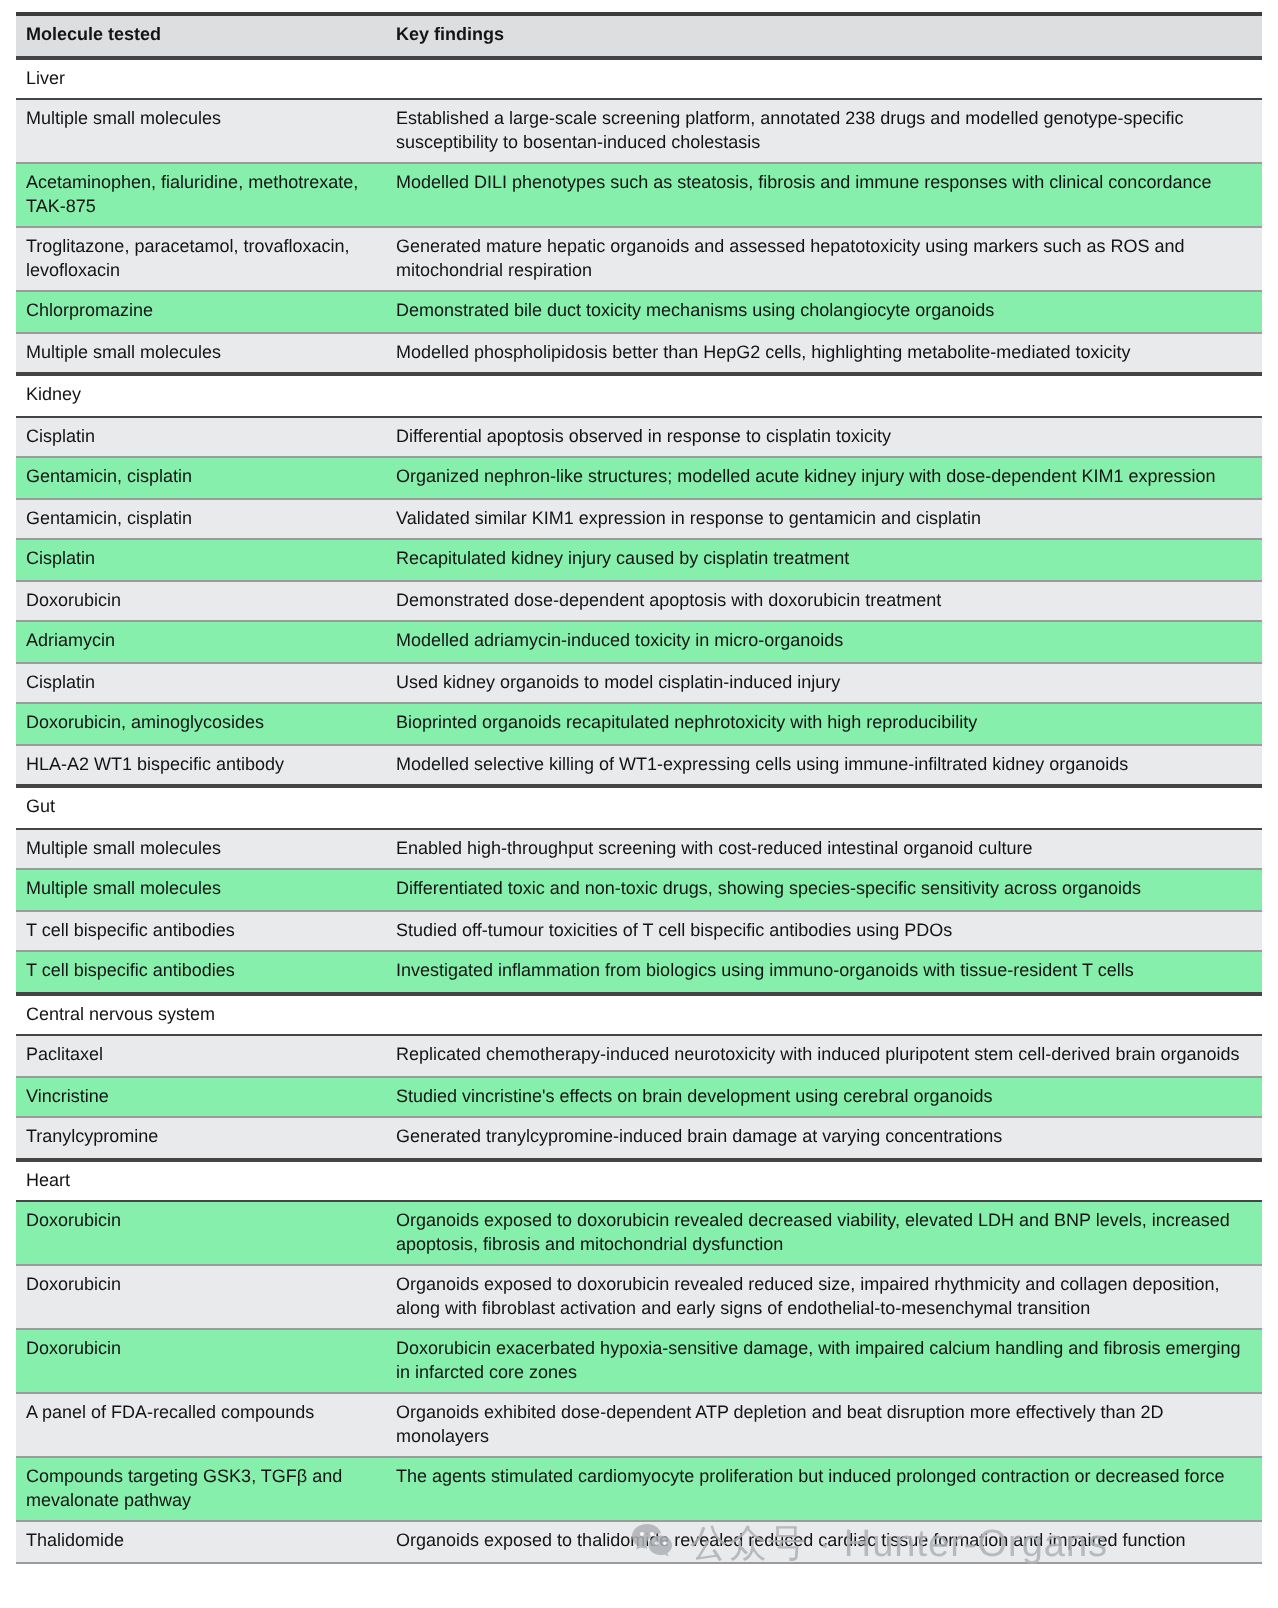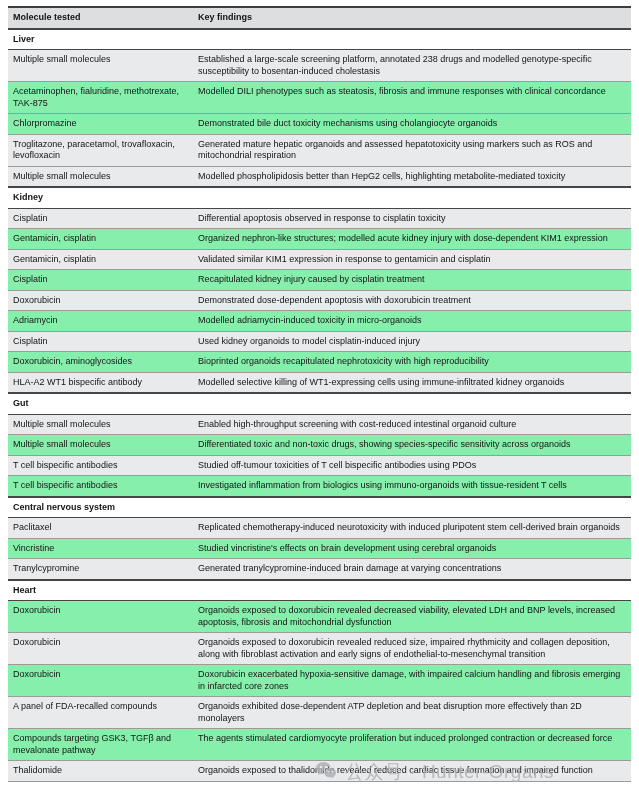--- a/index.html
+++ b/index.html
@@ -46,7 +46,7 @@
     padding-bottom: 5px;
   }
   tr.section-row td {
-    font-weight: bold;
+    font-weight: normal;
     background: #ffffff;
     border-top: 2px solid #454545;
     border-bottom: 1px solid #454545;

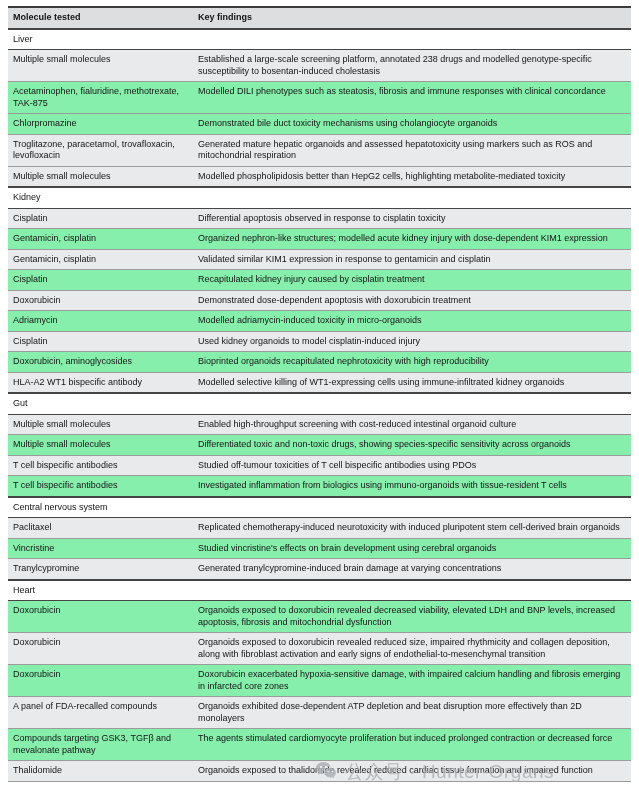--- a/index.html
+++ b/index.html
@@ -103,13 +103,13 @@
           <td class="molecule">Acetaminophen, fialuridine, methotrexate, TAK-875</td>
           <td class="finding">Modelled DILI phenotypes such as steatosis, fibrosis and immune responses with clinical concordance</td>
         </tr>
+        <tr class="data-row shaded">
+          <td class="molecule">Troglitazone, paracetamol, trovafloxacin, levofloxacin</td>
+          <td class="finding">Generated mature hepatic organoids and assessed hepatotoxicity using markers such as ROS and mitochondrial respiration</td>
+        </tr>
         <tr class="data-row">
           <td class="molecule">Chlorpromazine</td>
           <td class="finding">Demonstrated bile duct toxicity mechanisms using cholangiocyte organoids</td>
-        </tr>
-        <tr class="data-row shaded">
-          <td class="molecule">Troglitazone, paracetamol, trovafloxacin, levofloxacin</td>
-          <td class="finding">Generated mature hepatic organoids and assessed hepatotoxicity using markers such as ROS and mitochondrial respiration</td>
         </tr>
         <tr class="data-row shaded">
           <td class="molecule">Multiple small molecules</td>

